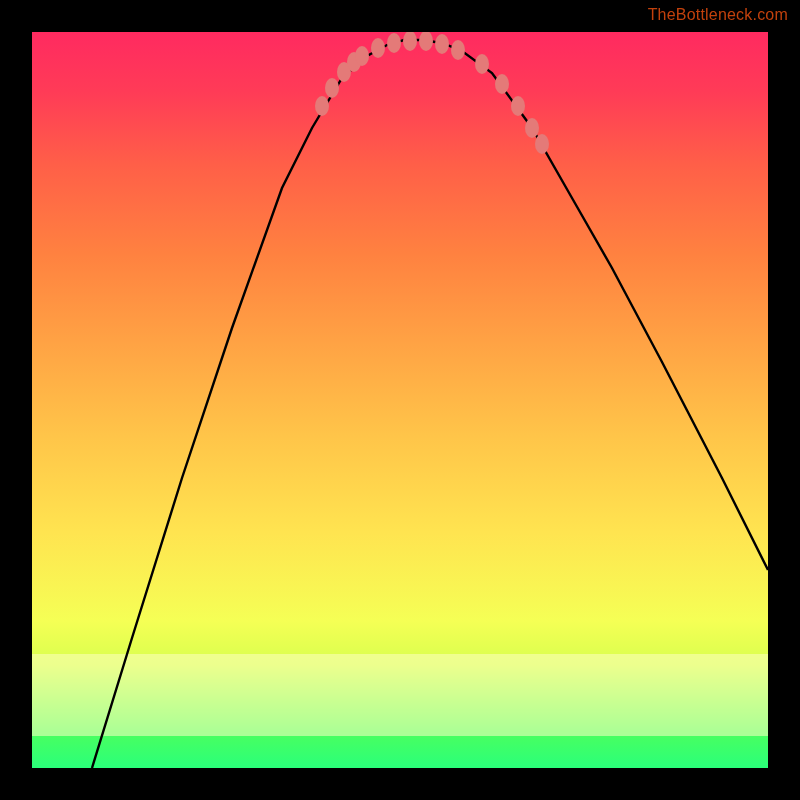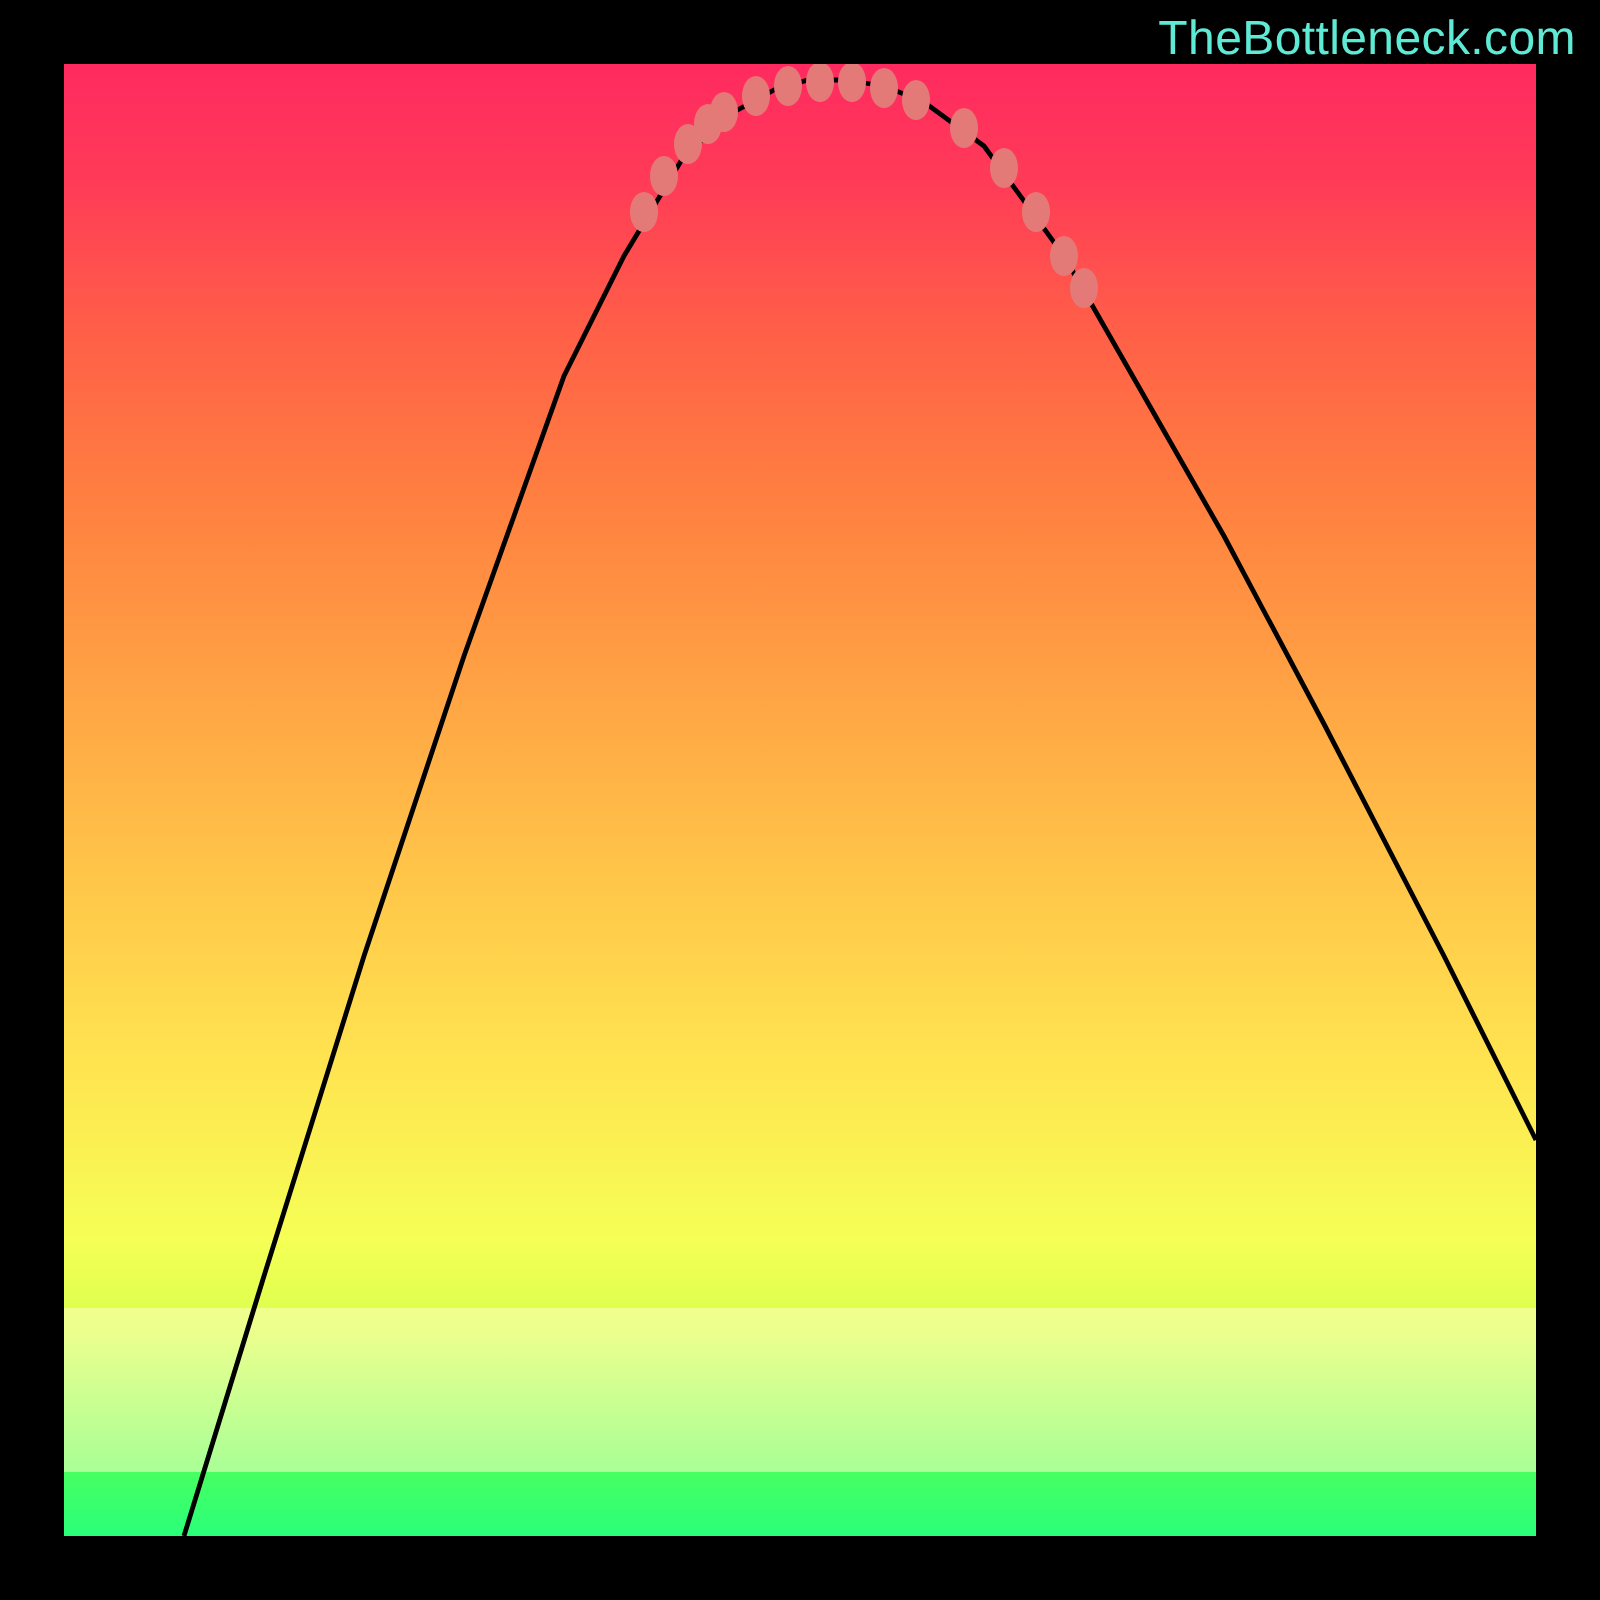--- a/index.html
+++ b/index.html
@@ -57,8 +57,8 @@
     position: absolute;
     top: 6px;
     right: 12px;
-    color: #5eead4;
-    font-size: 24px;
+    color: #c2410c;
+    font-size: 16px;
     letter-spacing: 0.2px;
     user-select: none;
   }

